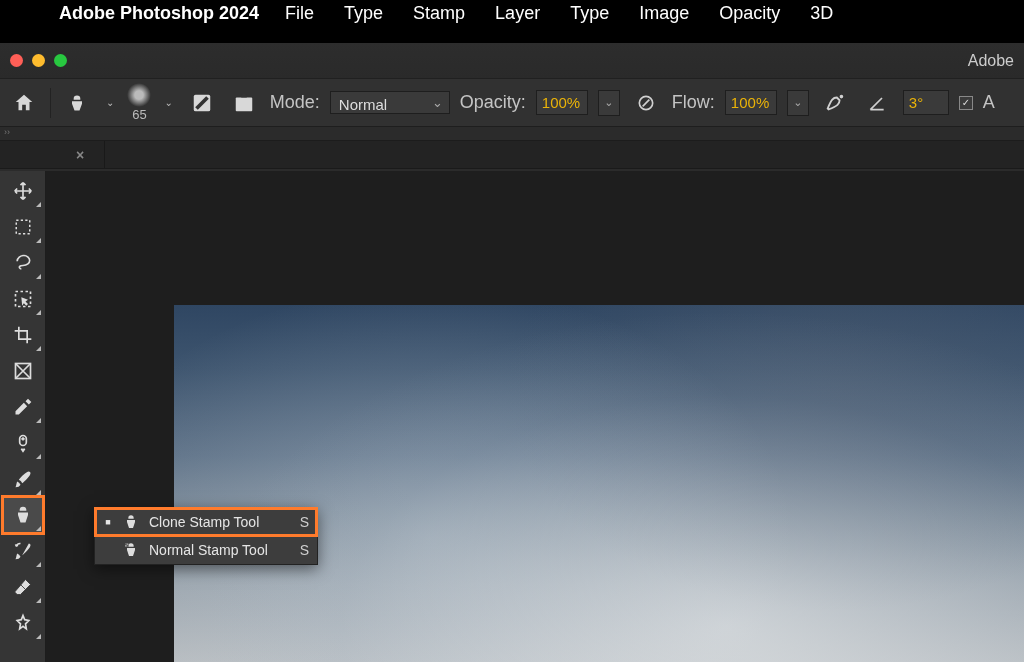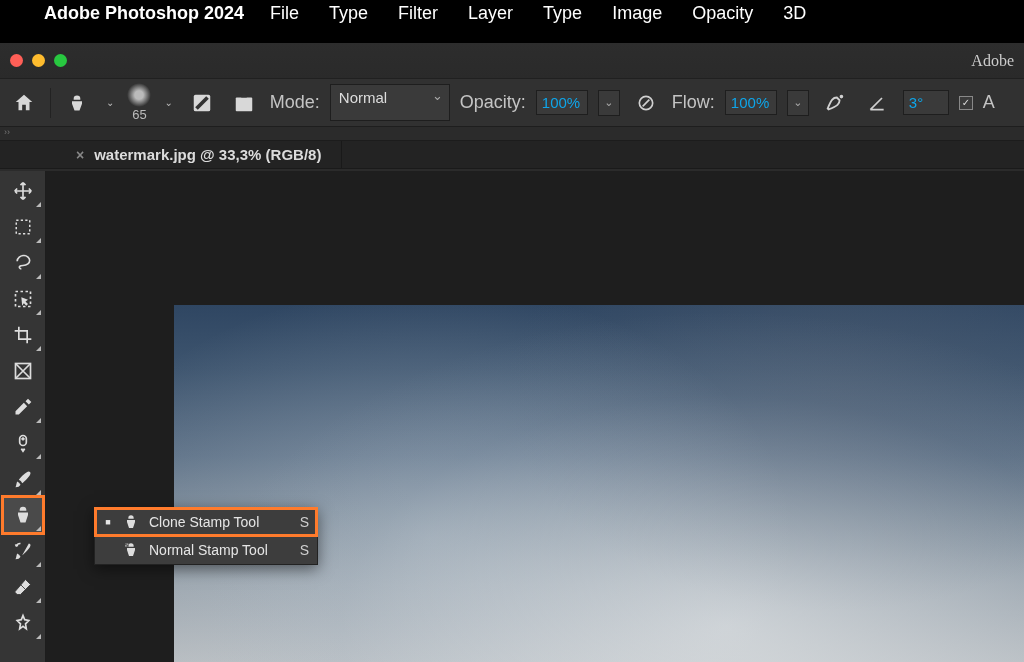--- a/index.html
+++ b/index.html
@@ -7,7 +7,7 @@
   body { background: #000; color: #ddd; }
 
   
-  .menubar { height: 26px; display: flex; align-items: center; padding: 0 20px; color: #fff; font-size: 18px; font-weight: 500; background:#000;text-align:right; }
+  .menubar { height: 26px; display: flex; align-items: center; padding: 0 35px; color: #fff; font-size: 18px; font-weight: 500; background:#000;text-align:right; }
   .menubar .apple { font-size: 22px; margin-right: 24px; }
   .menubar .appname { font-weight: 700; margin-right: 26px; }
   .menubar .item { margin-right: 30px; cursor: default; }

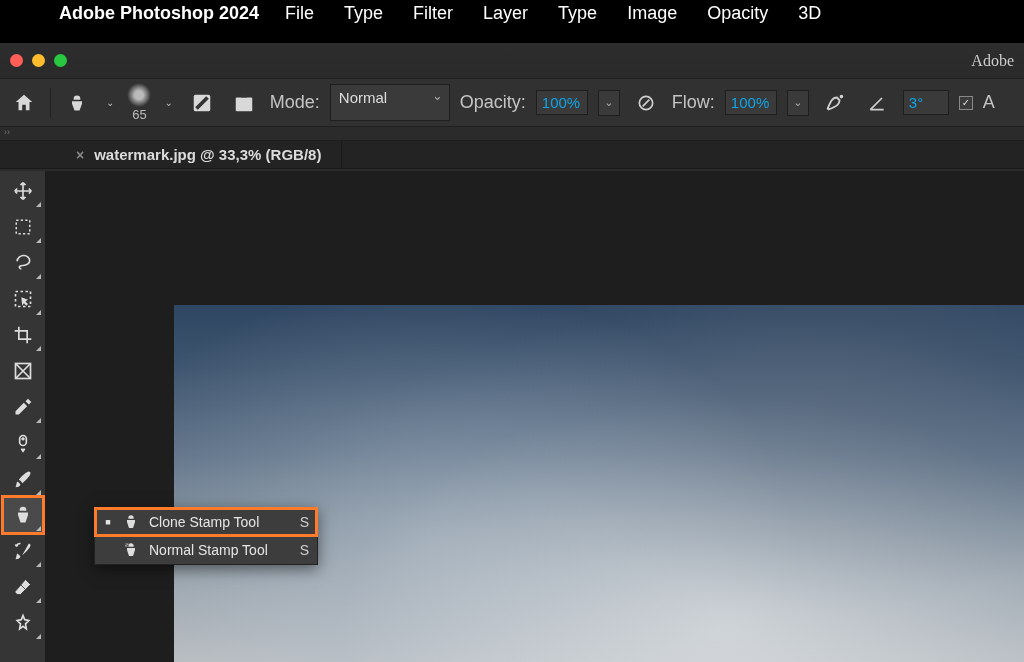--- a/index.html
+++ b/index.html
@@ -72,7 +72,7 @@
   <span class="appname">Adobe Photoshop 2024</span>
   <span class="item">File</span>
   <span class="item">Type</span>
-  <span class="item">Filter</span>
+  <span class="item">Stamp</span>
   <span class="item">Layer</span>
   <span class="item">Type</span>
   <span class="item">Image</span>

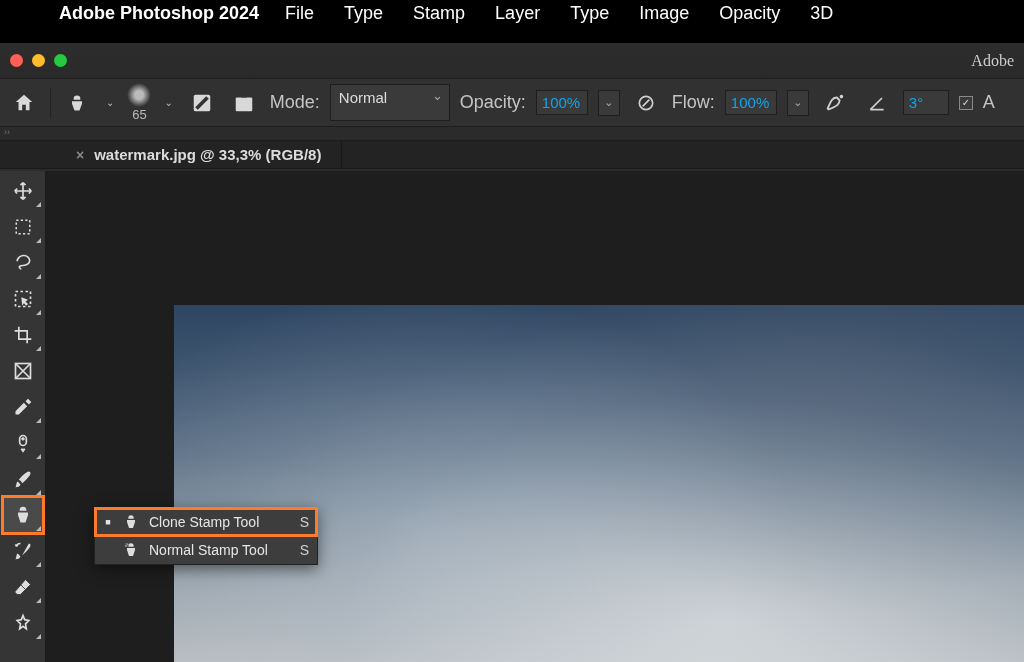--- a/index.html
+++ b/index.html
@@ -14,7 +14,7 @@
 
   
   .window { position: absolute; left: 0; right: 0; top: 42px; bottom: 0; background: #2b2b2b; border-top: 1px solid #000; }
-  .titlebar { height: 36px; display: flex; align-items: center; justify-content: space-between; padding: 0 10px; background: linear-gradient(#2d2d2d,#2a2a2a); border-bottom: 1px solid #202020; font-family: Liberation Serif, serif; }
+  .titlebar { height: 36px; display: flex; align-items: center; justify-content: space-between; padding: 0 10px; background: linear-gradient(#2d2d2d,#2a2a2a); border-bottom: 1px solid #202020; }
   .lights { display: flex; gap: 9px; align-items: center; }
   .light { width: 13px; height: 13px; border-radius: 50%; }
   .light.red { background:#ff5f57; } .light.yellow { background:#febc2e; } .light.green { background:#28c840; }

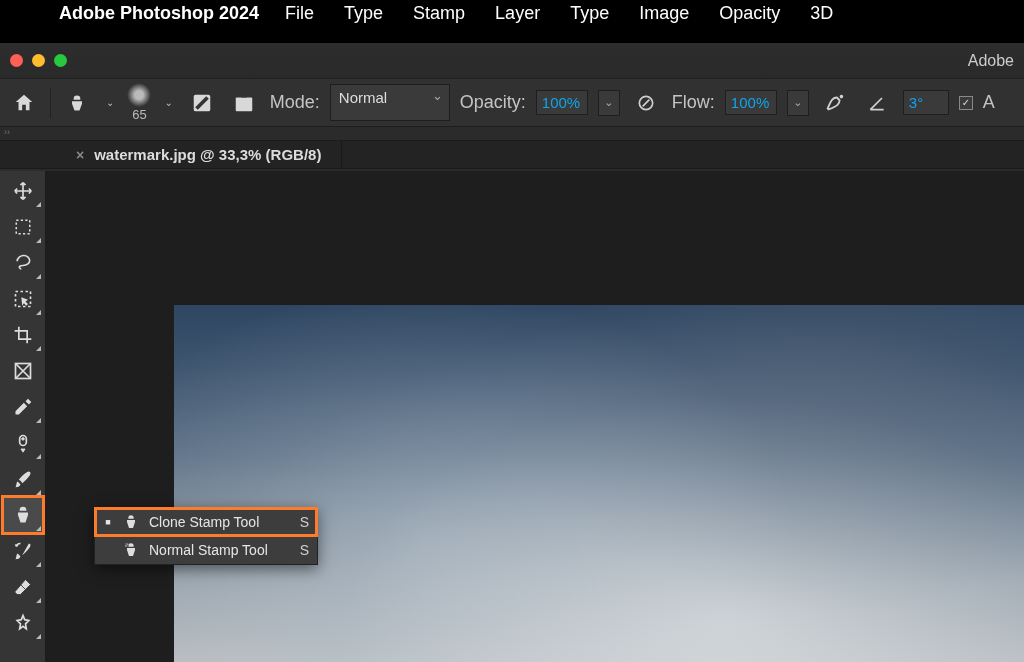--- a/index.html
+++ b/index.html
@@ -27,7 +27,7 @@
   .brush-prev { display:flex; flex-direction:column; align-items:center; color:#bbb; font-size:13px;}
   .brush-dot { width:24px; height:24px; border-radius:50%; background: radial-gradient(circle at 50% 50%, #bbb 0%, #bbb 25%, rgba(187,187,187,0) 70%);}
   .label { color:#c4c4c4; font-size:18px; }
-  .select { background:#3a3a3a; border:1px solid #1e1e1e; color:#ddd; padding:4px 18px 14px 8px; font-size:15px; position:relative; min-width:120px;}
+  .select { background:#3a3a3a; border:1px solid #1e1e1e; color:#ddd; padding:4px 18px 0 8px; font-size:15px; position:relative; min-width:120px;}
   .select::after { content:"⌄"; position:absolute; right:6px; top:3px; color:#aaa; font-size:13px;}
   .valbox { background:#3a3a3a; border:1px solid #1e1e1e; color:#0ea5e9; padding:3px 5px; font-size:15px; min-width:52px; display:inline-block;}
   .smallbtn { width:22px; height:26px; background:#3a3a3a; border:1px solid #1e1e1e; display:flex; align-items:center; justify-content:center; font-size:11px; color:#aaa;}

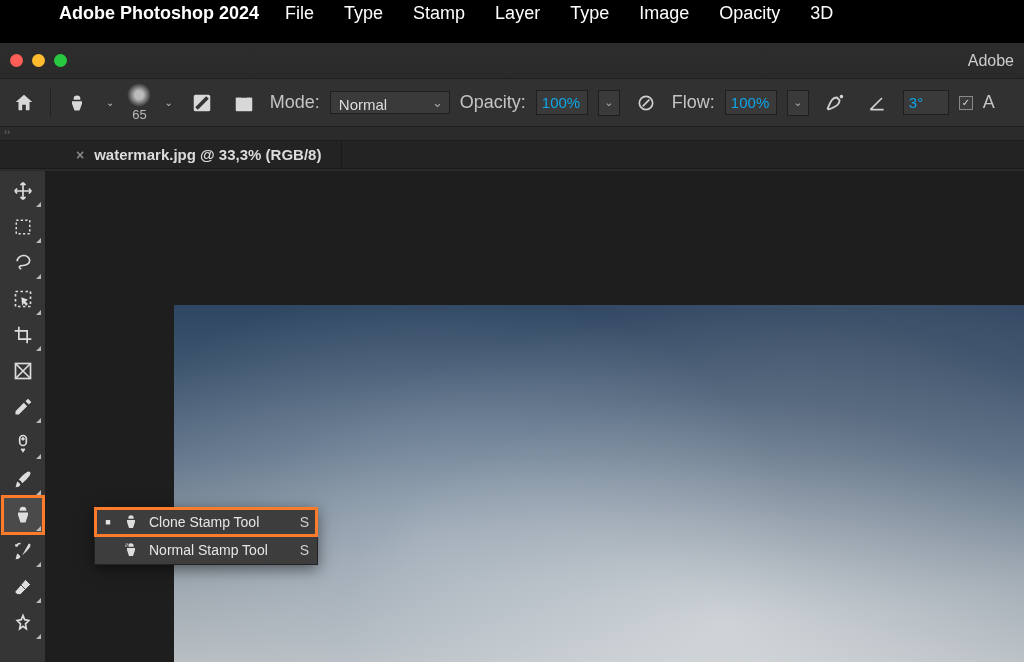--- a/index.html
+++ b/index.html
@@ -29,7 +29,7 @@
   .label { color:#c4c4c4; font-size:18px; }
   .select { background:#3a3a3a; border:1px solid #1e1e1e; color:#ddd; padding:4px 18px 0 8px; font-size:15px; position:relative; min-width:120px;}
   .select::after { content:"⌄"; position:absolute; right:6px; top:3px; color:#aaa; font-size:13px;}
-  .valbox { background:#3a3a3a; border:1px solid #1e1e1e; color:#0ea5e9; padding:3px 5px; font-size:15px; min-width:52px; display:inline-block;}
+  .valbox { background:#3a3a3a; border:1px solid #1e1e1e; color:#eab308; padding:3px 5px; font-size:15px; min-width:52px; display:inline-block;}
   .smallbtn { width:22px; height:26px; background:#3a3a3a; border:1px solid #1e1e1e; display:flex; align-items:center; justify-content:center; font-size:11px; color:#aaa;}
   .cb { width:14px; height:14px; background:#3a3a3a; border:1px solid #888; display:inline-flex; align-items:center; justify-content:center; font-size:10px; color:#ddd;}
 

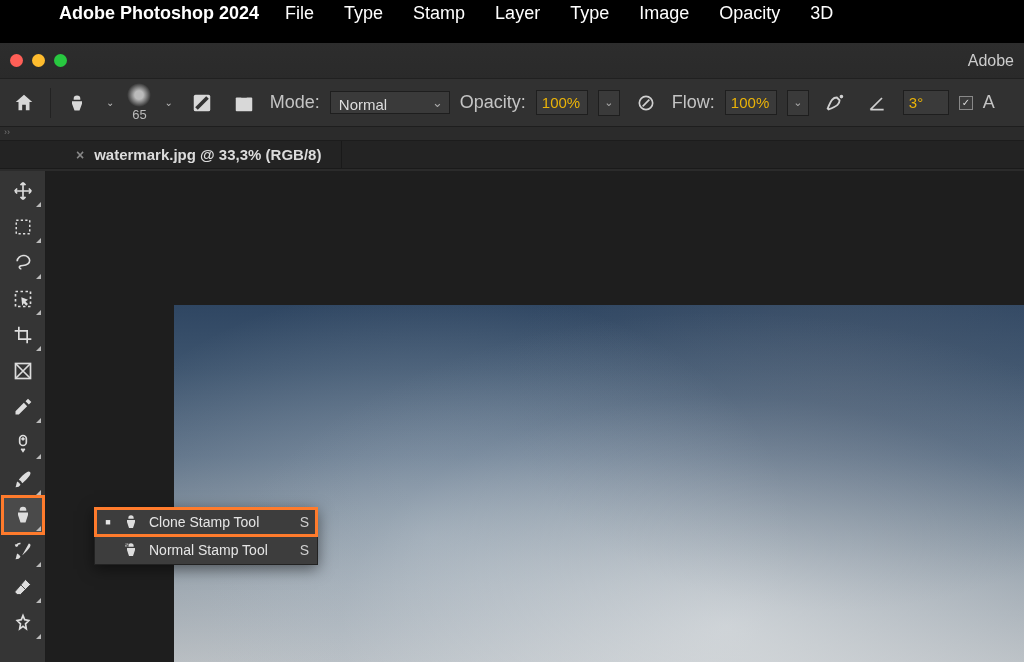--- a/index.html
+++ b/index.html
@@ -156,7 +156,6 @@
   <div class="tabbar" style="padding-left:56px;">
     <div class="doctab">
       <span class="close">×</span>
-      <span>watermark.jpg @ 33,3% (RGB/8)</span>
     </div>
   </div>
 

